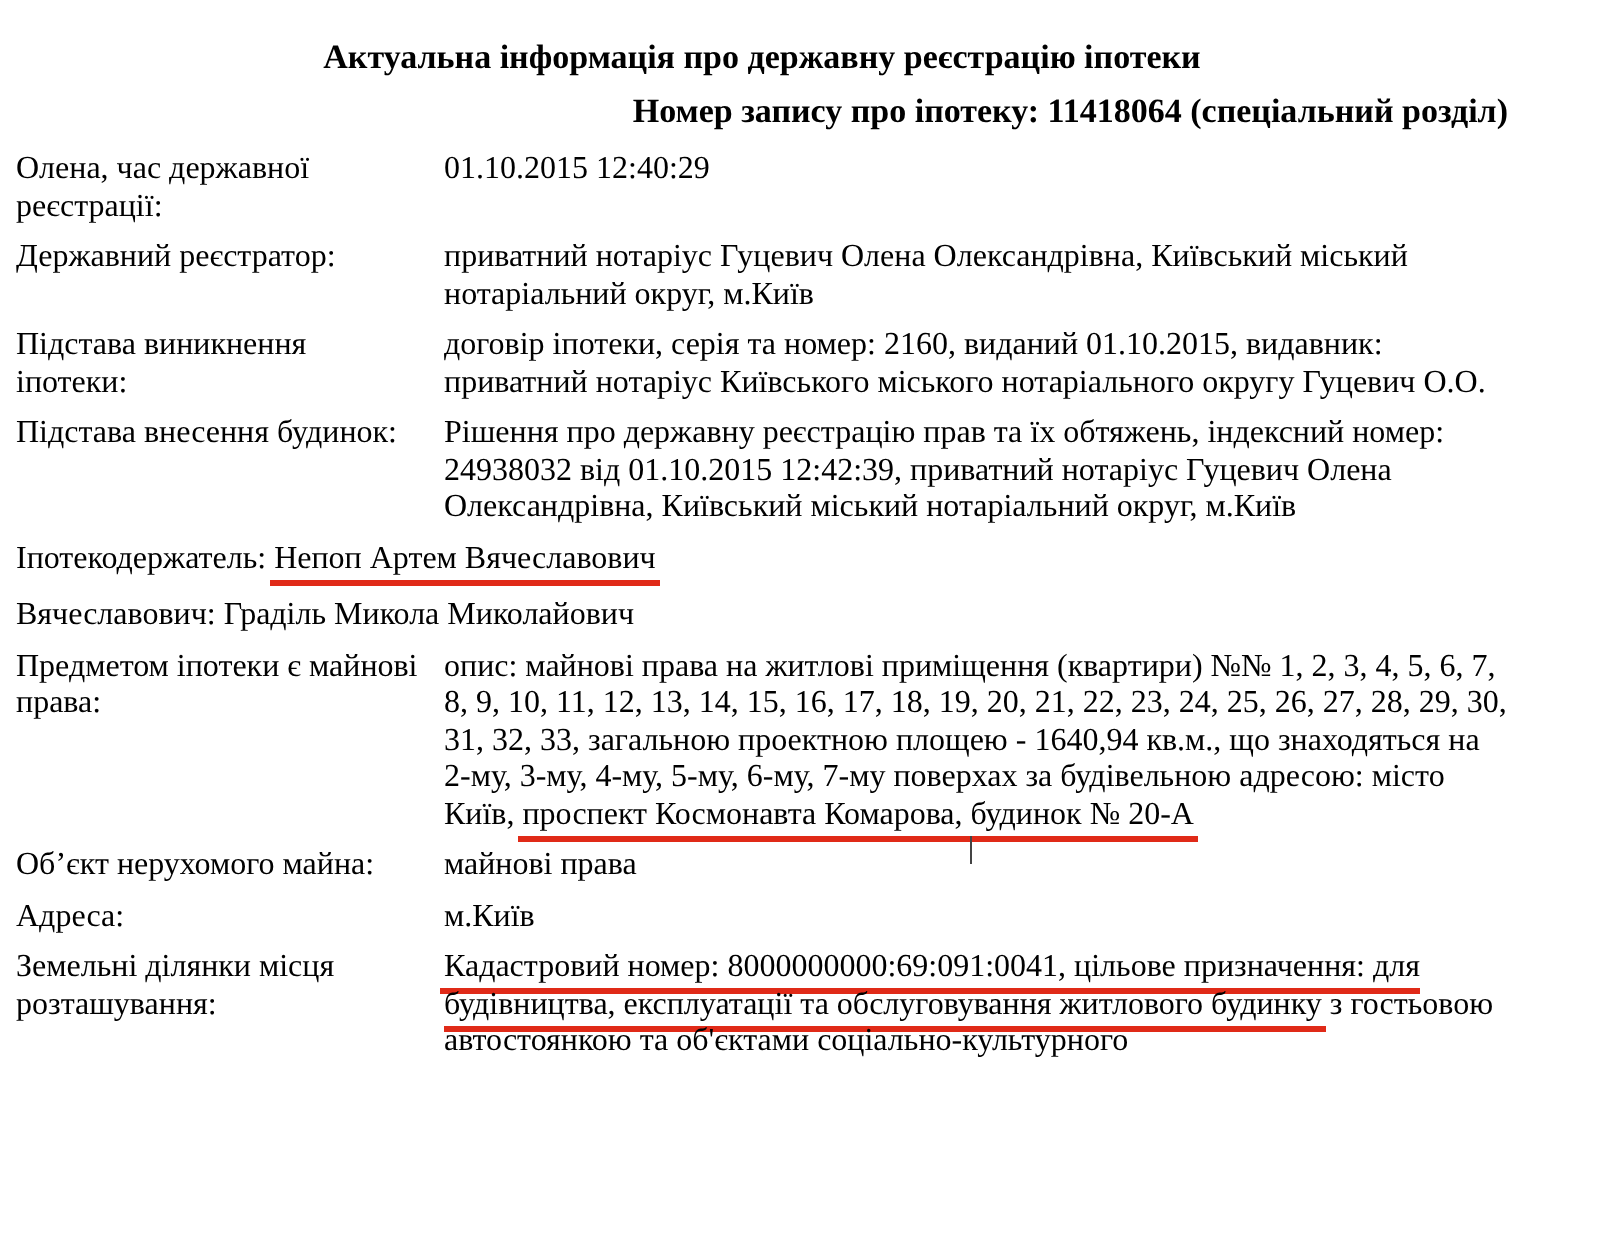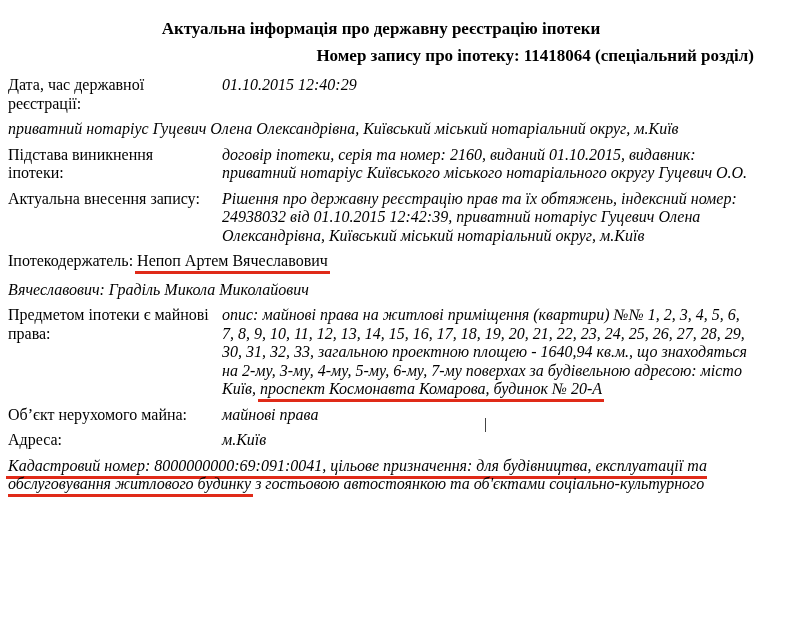--- a/index.html
+++ b/index.html
@@ -85,7 +85,7 @@
 
   <div id="rows1">
       <div class="row">
-        <div class="label">Дата, час державної реєстрації:</div>
+        <div class="label">Олена, час державної реєстрації:</div>
         <div class="value">
           <p>01.10.2015 12:40:29</p>
         </div>

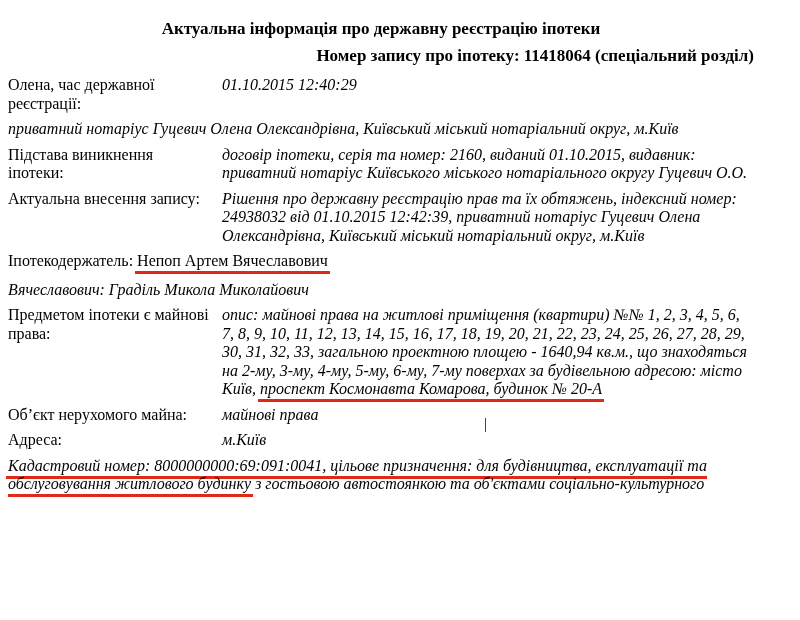--- a/index.html
+++ b/index.html
@@ -58,7 +58,6 @@
   }
   .row .value p:last-child {
     margin-bottom: 0;
-    font-style: italic;
   }
   .hl {
     border-bottom: 3px solid var(--hl-red, #e02a18);

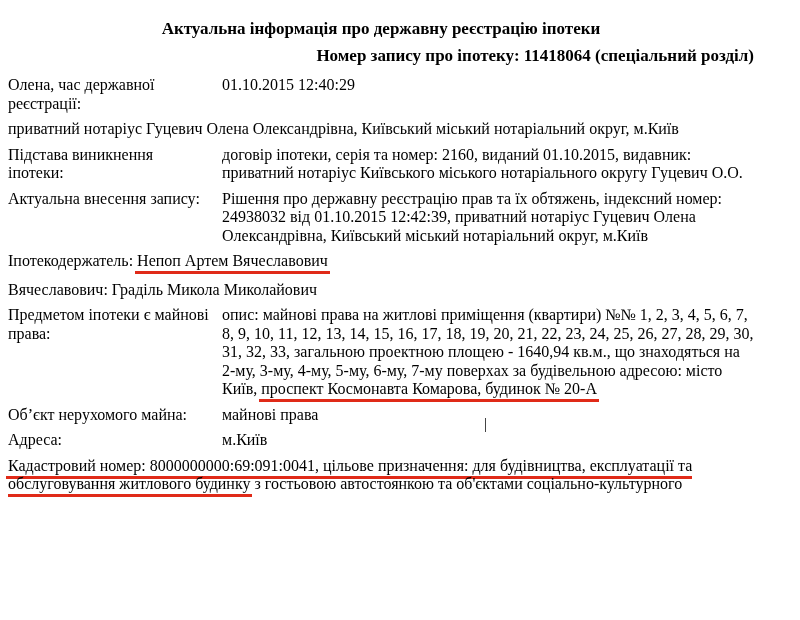--- a/index.html
+++ b/index.html
@@ -90,6 +90,7 @@
         </div>
       </div>
       <div class="row">
+        <div class="label">Державний реєстратор:</div>
         <div class="value">
           <p>приватний нотаріус Гуцевич Олена Олександрівна, Київський міський нотаріальний округ, м.Київ</p>
         </div>

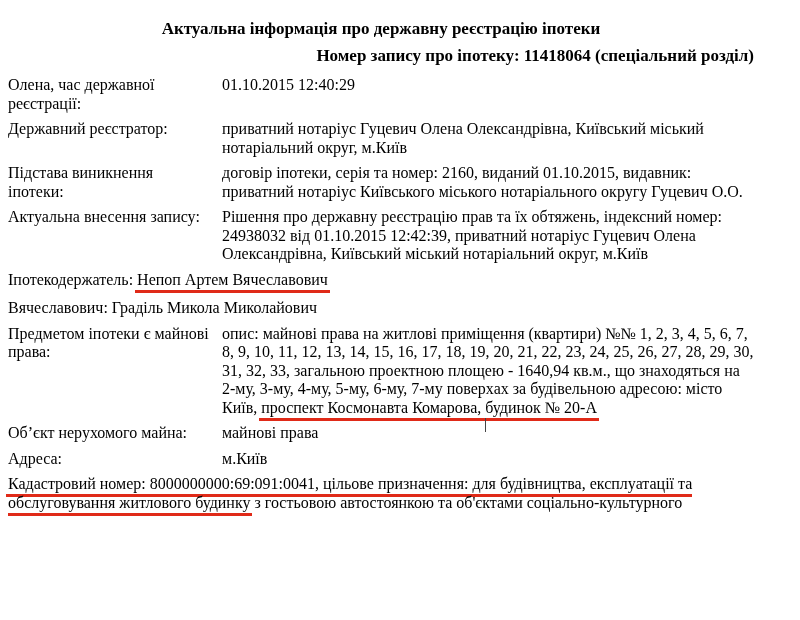--- a/index.html
+++ b/index.html
@@ -102,7 +102,7 @@
         </div>
       </div>
       <div class="row">
-        <div class="label">Актуальна внесення запису:</div>
+        <div class="label">Підстава внесення будинок:</div>
         <div class="value">
           <p>Рішення про державну реєстрацію прав та їх обтяжень, індексний номер: 24938032 від 01.10.2015 12:42:39, приватний нотаріус Гуцевич Олена Олександрівна, Київський міський нотаріальний округ, м.Київ</p>
         </div>

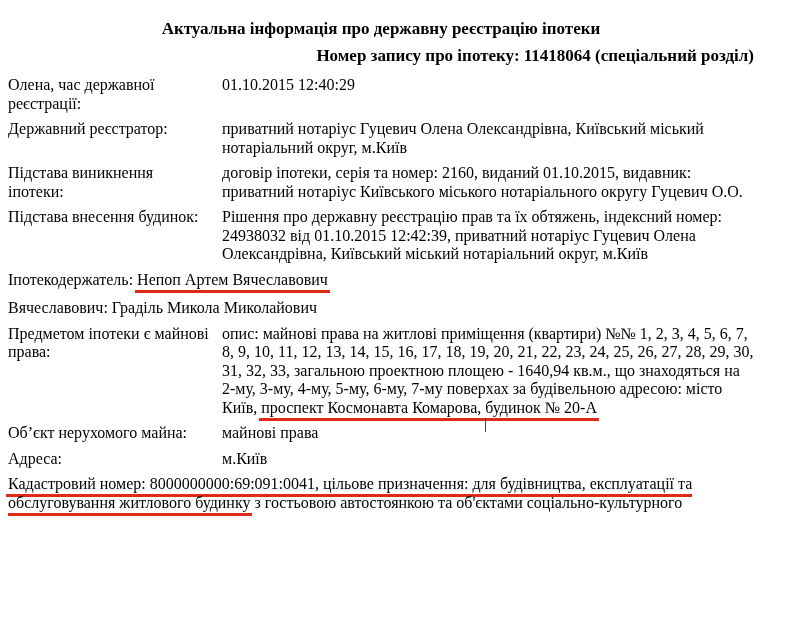--- a/index.html
+++ b/index.html
@@ -136,6 +136,7 @@
         </div>
       </div>
       <div class="row">
+        <div class="label">Земельні ділянки місця розташування:</div>
         <div class="value">
           <p><span class="hl">Кадастровий номер: 8000000000:69:091:0041, цільове призначення: для будівництва, експлуатації та обслуговування житлового будинку</span> з гостьовою автостоянкою та об'єктами соціально-культурного</p>
         </div>

